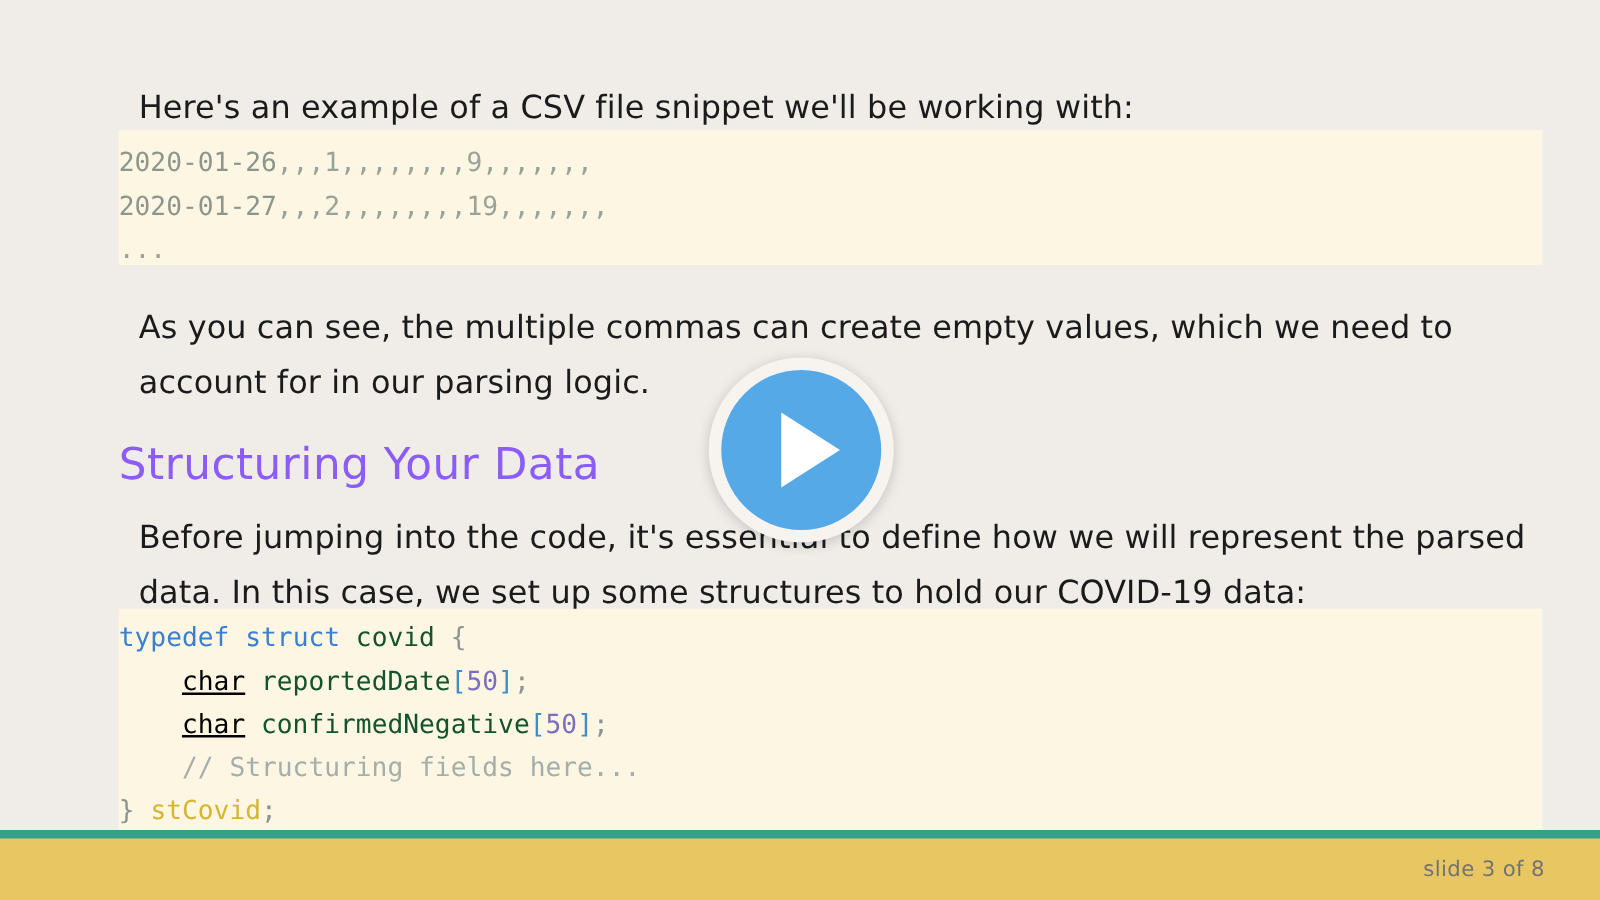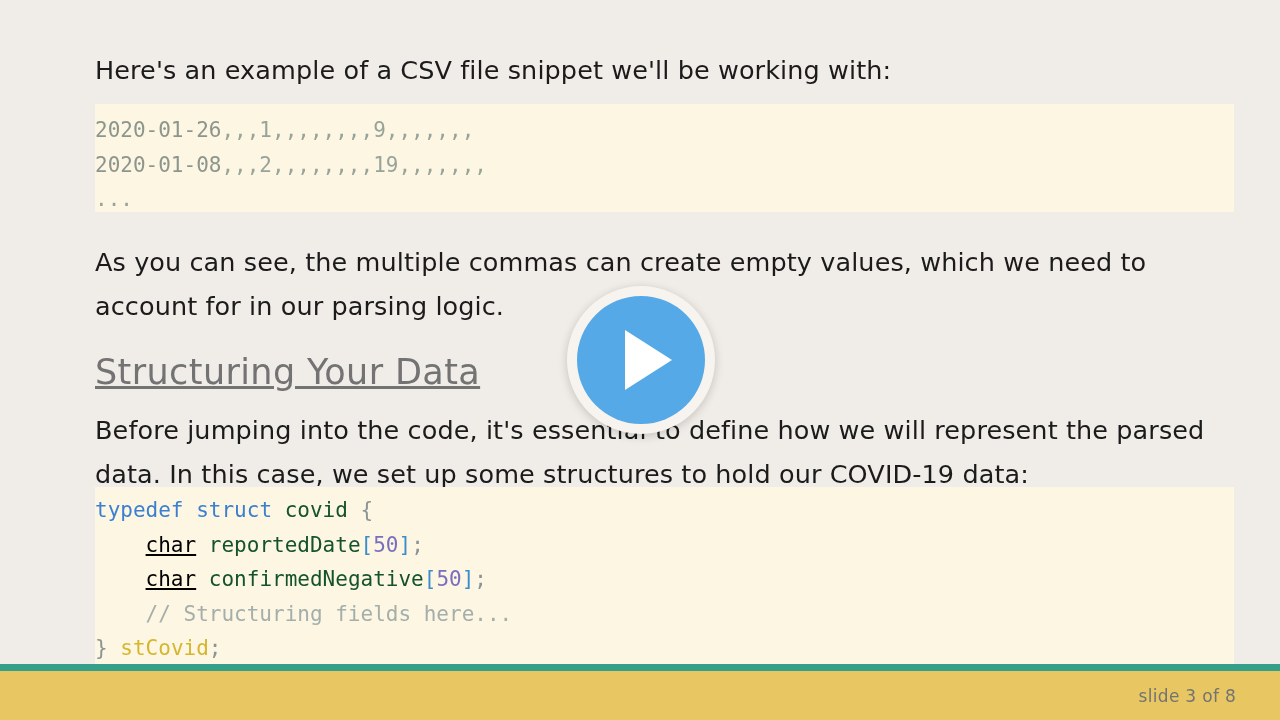--- a/index.html
+++ b/index.html
@@ -39,7 +39,7 @@
     line-height: 44px;
     color: #1b1b1b;
     letter-spacing: 0.1px;
-    margin: 0;
+    margin: 16px;
     font-weight: 400;
   }
   .para-intro { margin-bottom: 18px; }

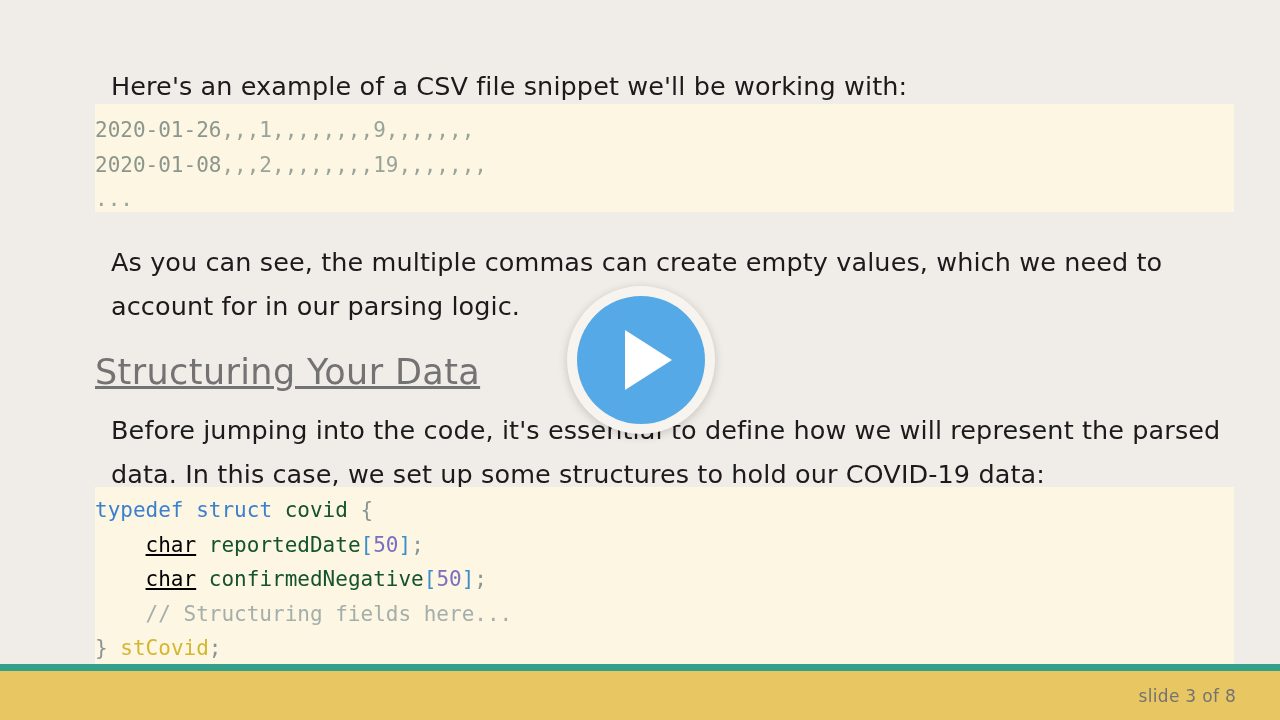--- a/index.html
+++ b/index.html
@@ -173,7 +173,7 @@
   </div>
 
   <pre class="codeblock csv"><span class="csv-line"><span class="csv-date">2020-01-26</span><span>,,,1,,,,,,,,9,,,,,,,</span></span>
-<span class="csv-line"><span class="csv-date">2020-01-08</span><span>,,,2,,,,,,,,19,,,,,,,</span></span>
+<span class="csv-line"><span class="csv-date">2020-01-27</span><span>,,,2,,,,,,,,19,,,,,,,</span></span>
 <span class="csv-line">...</span></pre>
 
   <div style="position:absolute; left:95px; top:224px; width:1110px;">

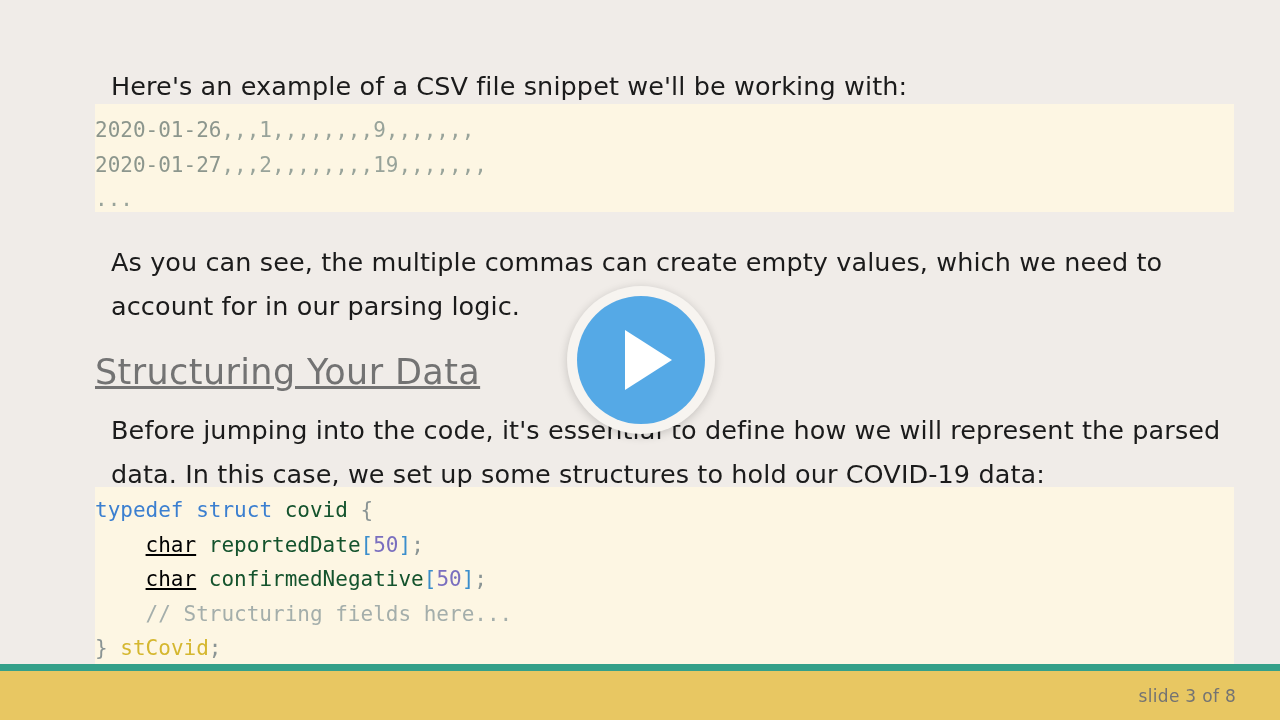--- a/index.html
+++ b/index.html
@@ -51,11 +51,10 @@
     font-family: "DejaVu Sans", sans-serif;
     font-size: 35px;
     font-weight: 400;
-    color: #737373;
+    color: #8b5cf6;
     margin: 22px 0 12px 0;
     letter-spacing: 0.4px;
     line-height: 44px;
-    text-decoration: underline;
   }
 
   

